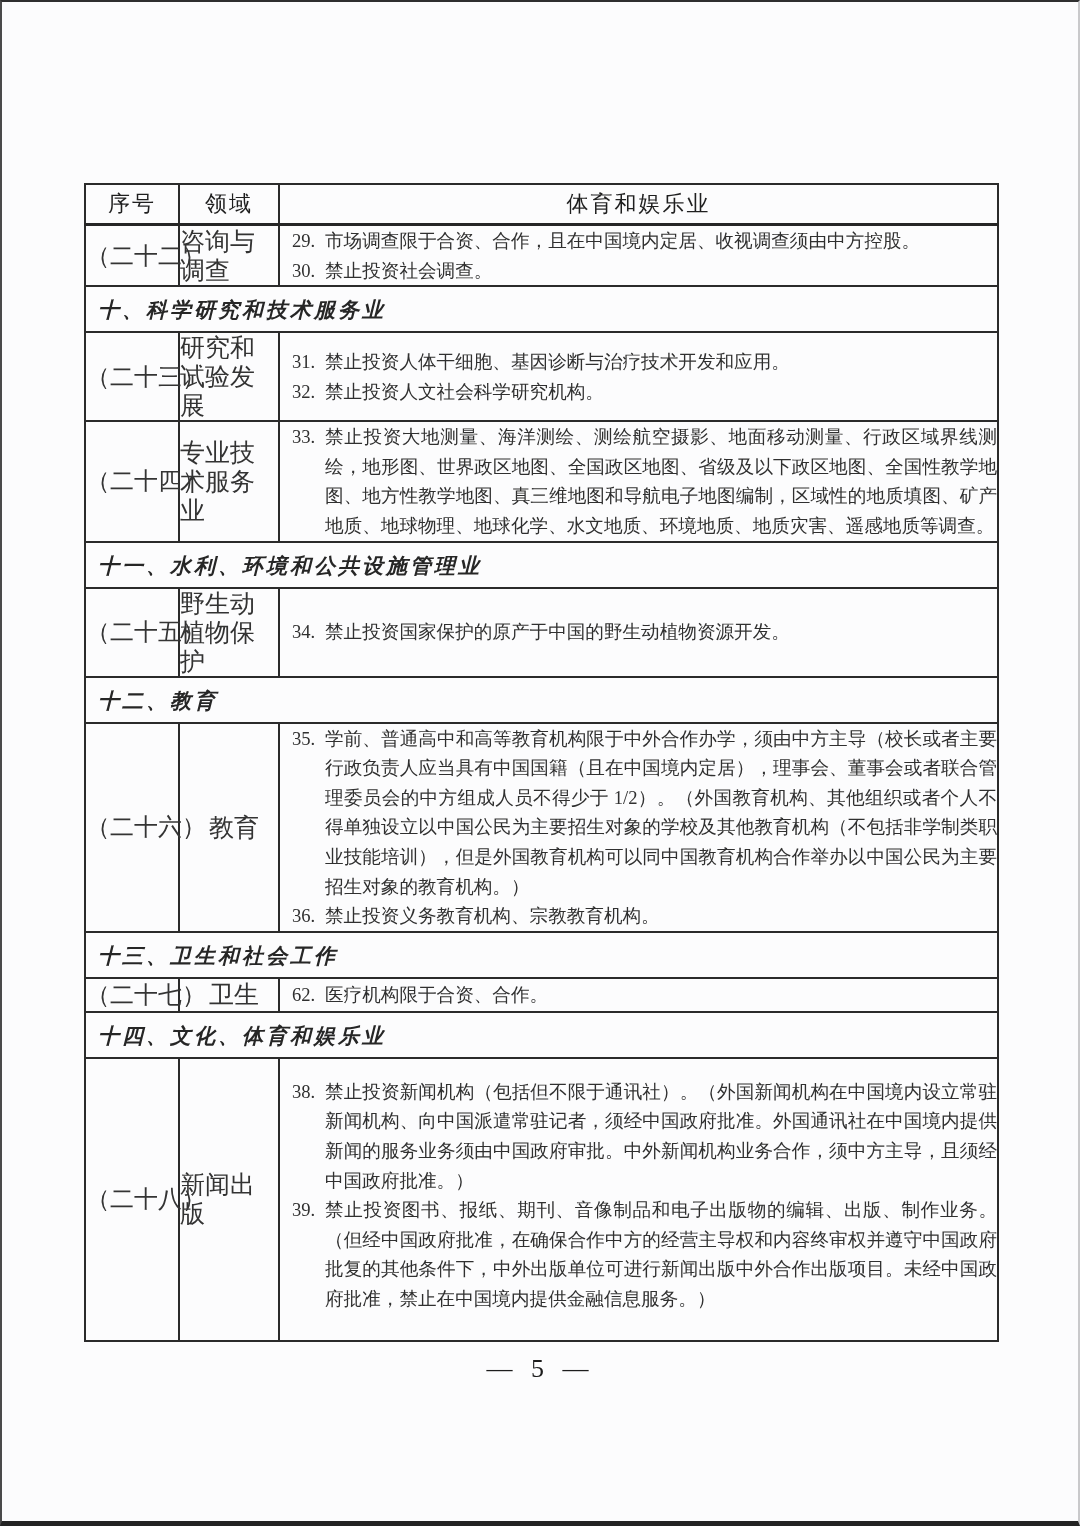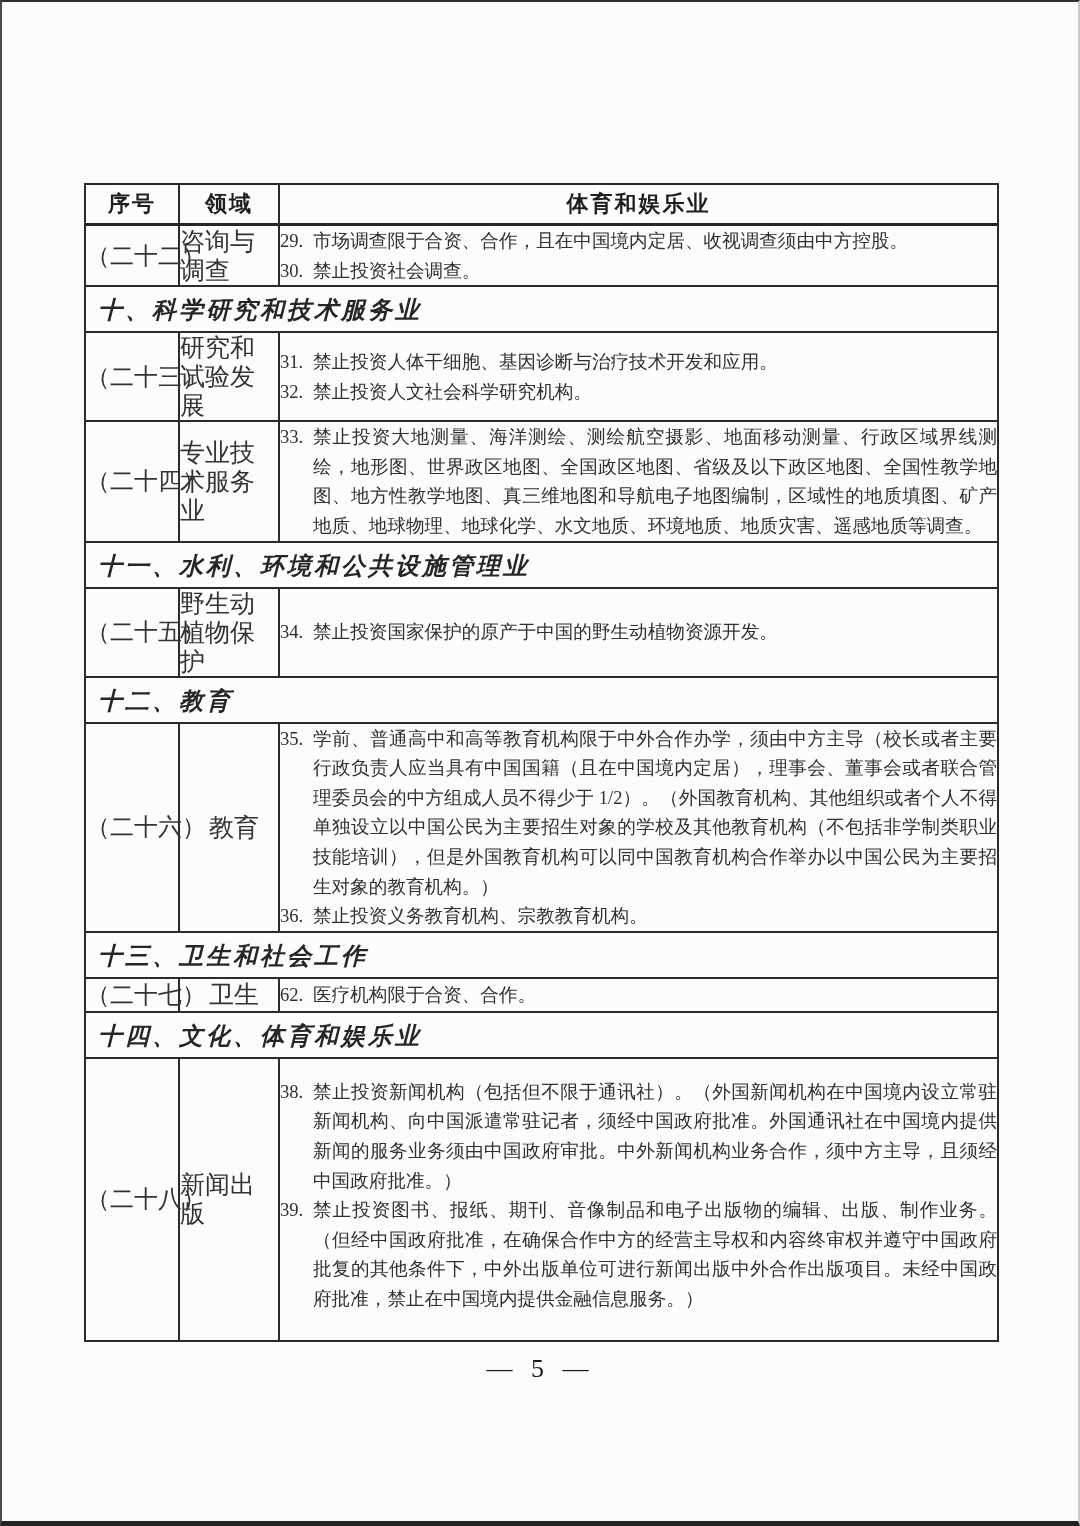--- a/index.html
+++ b/index.html
@@ -45,7 +45,7 @@
   tr.head-row th {
     height: 38px;
     font-family: "Liberation Sans", sans-serif;
-    font-weight: bold;
+    font-weight: normal;
     font-size: 22px;
     color: #1f1f1f;
     text-align: center;

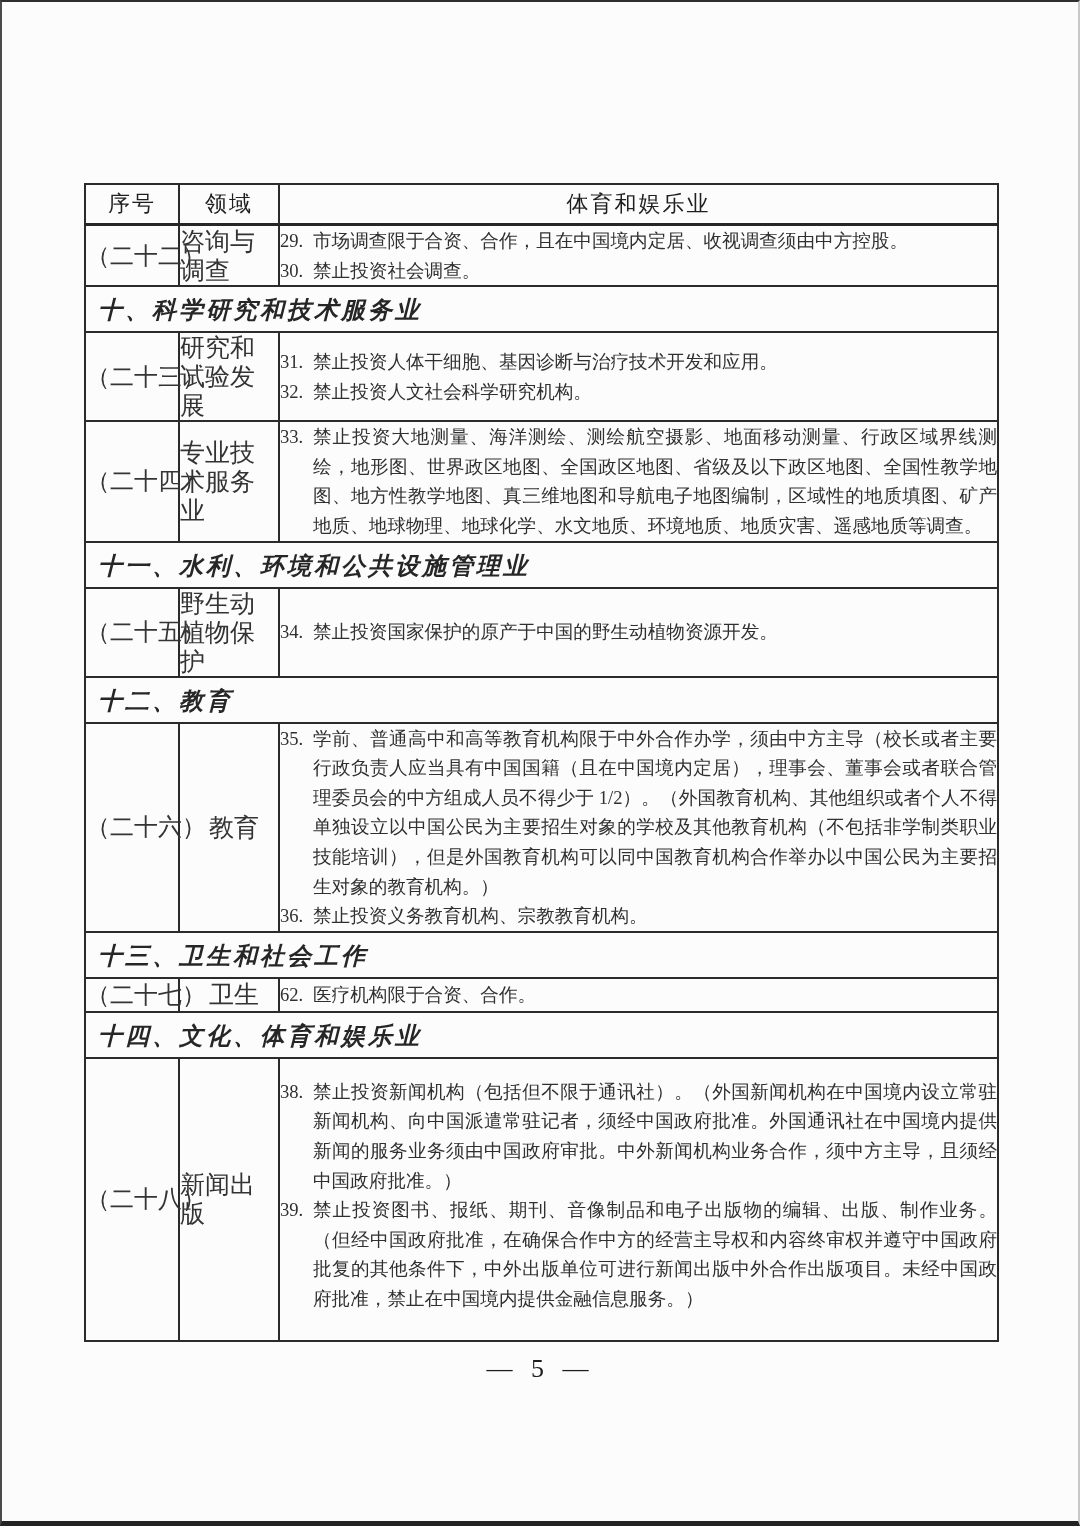--- a/index.html
+++ b/index.html
@@ -87,6 +87,7 @@
   .item .num {
     flex: 0 0 33px;
     white-space: nowrap;
+    margin-left: 12px;
   }
   .item .txt {
     flex: 1 1 auto;

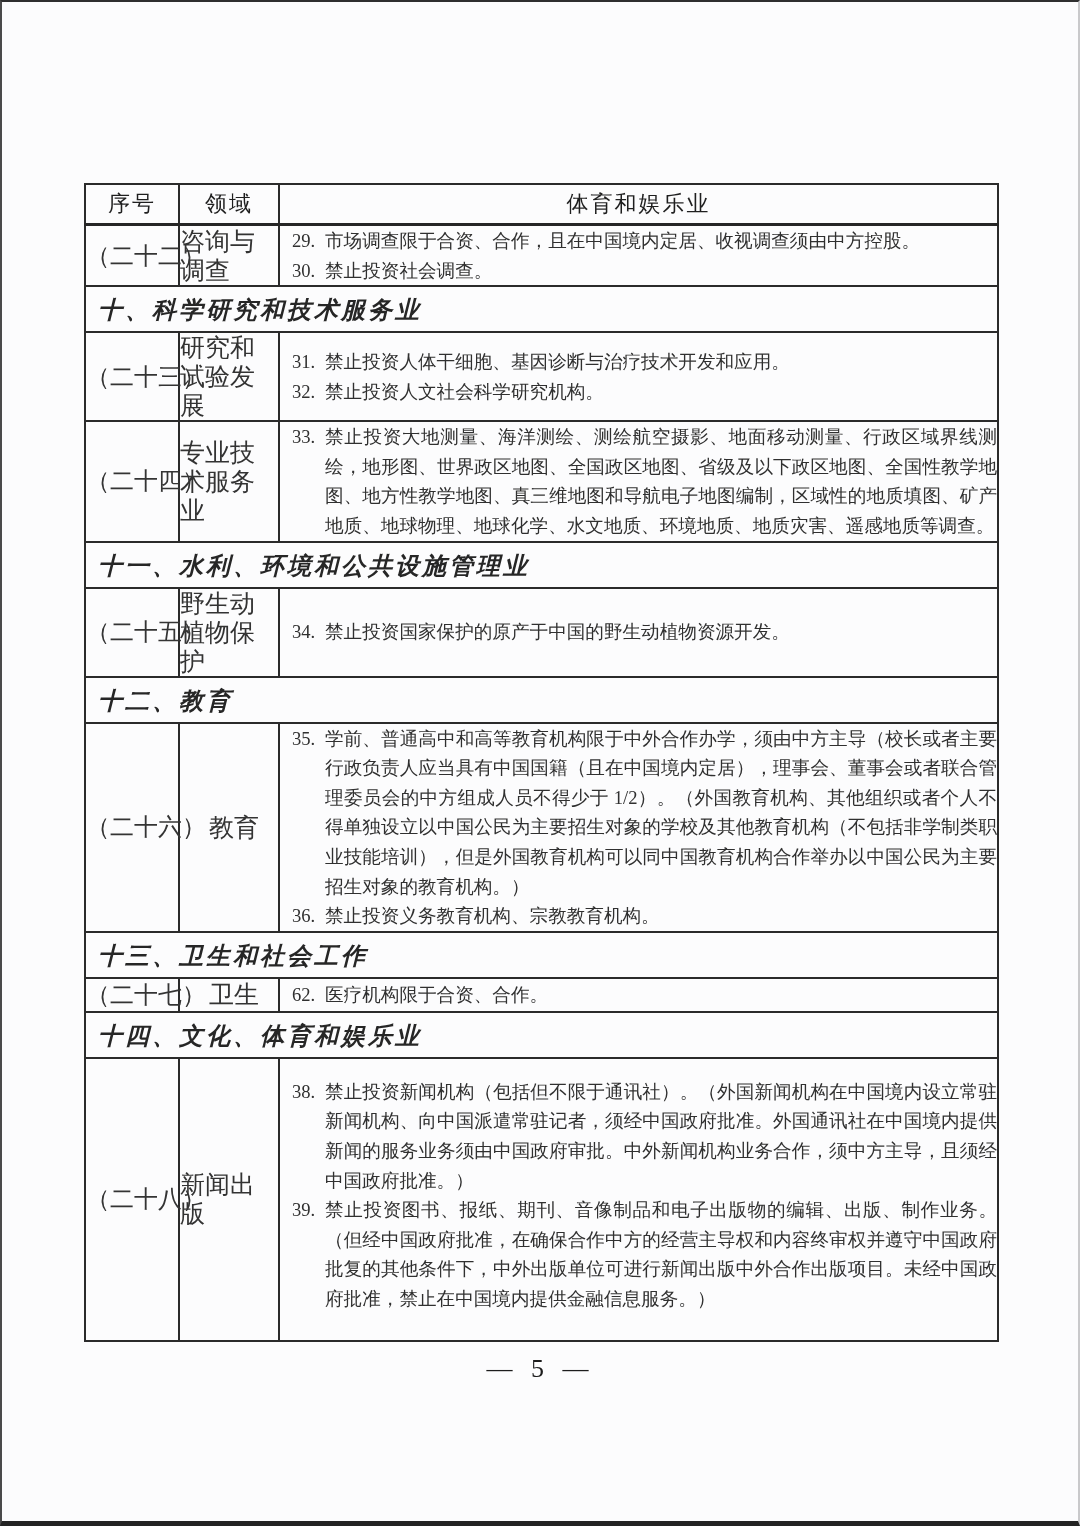--- a/index.html
+++ b/index.html
@@ -58,7 +58,7 @@
     padding: 2px 12px 0 12px;
     font-style: italic;
     font-weight: 600;
-    font-size: 24px;
+    font-size: 21px;
     letter-spacing: 3px;
     color: #262626;
   }

